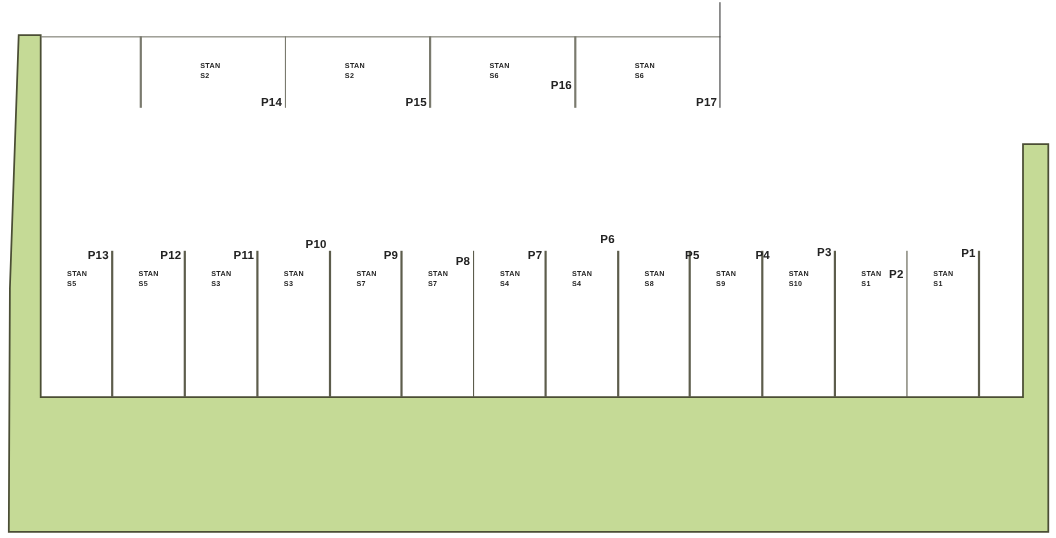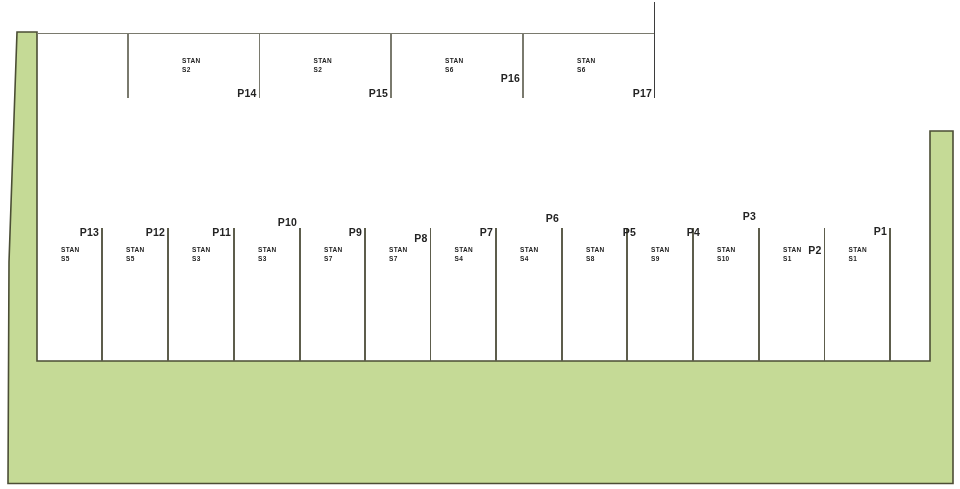--- a/index.html
+++ b/index.html
@@ -131,7 +131,7 @@
       <div class="vline" style="left: 758.35px; top: 228px; width: 1.3px; height: 133px; background: rgb(93, 93, 76);"></div>
       <div class="stan-label" style="left: 717px; top: 245px;"><span>STAN</span>
 <span>S10</span></div>
-      <div class="p-label" style="right: 204px; top: 210px;">P3</div>
+      <div class="p-label" style="right: 204px; top: 224px;">P3</div>
       <div class="plot-region" style="left: 759px; top: 228px; width: 65.5px; height: 133px;"></div>
       <div class="vline" style="left: 823.85px; top: 228px; width: 1.3px; height: 133px; background: rgb(93, 93, 76);"></div>
       <div class="stan-label" style="left: 783px; top: 245px;"><span>STAN</span>

